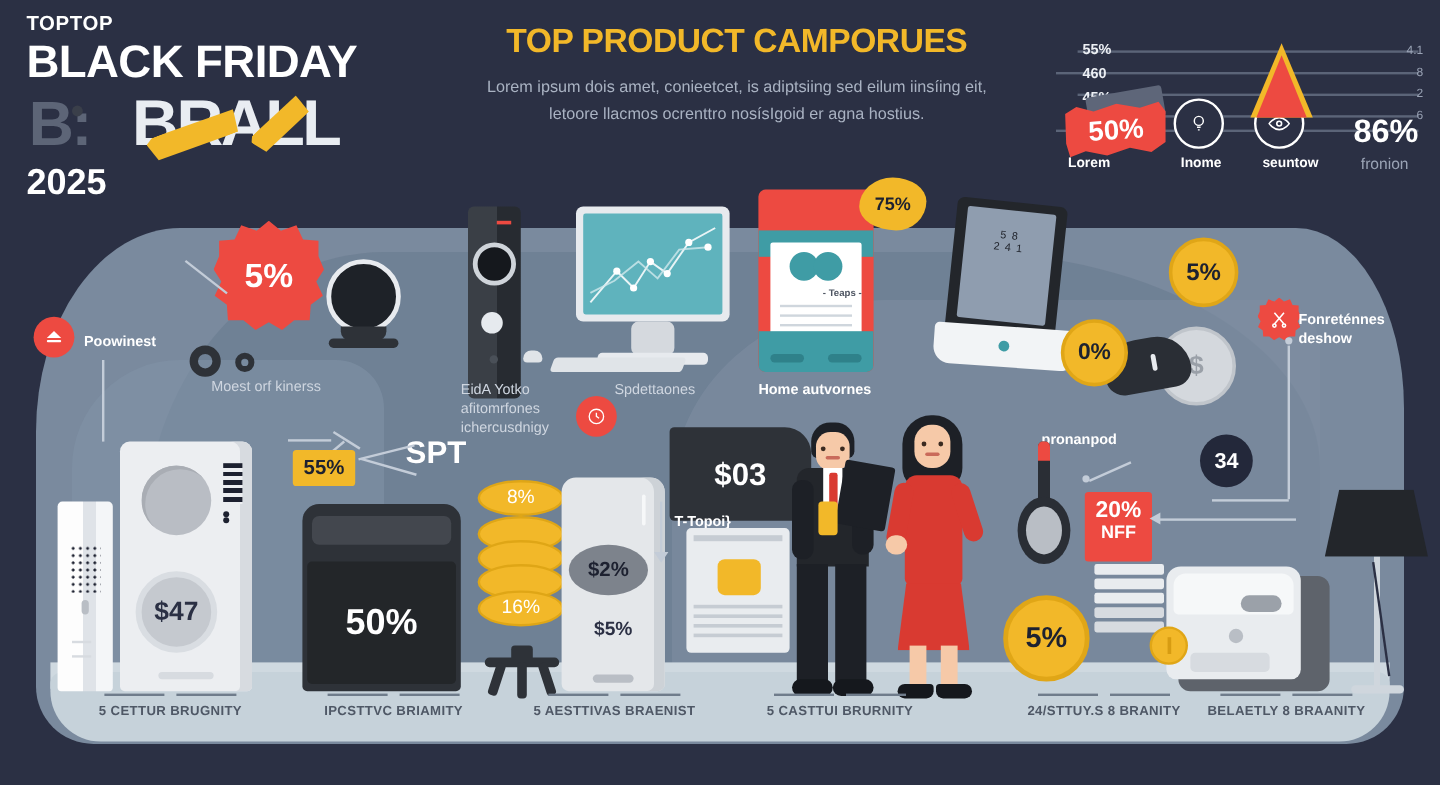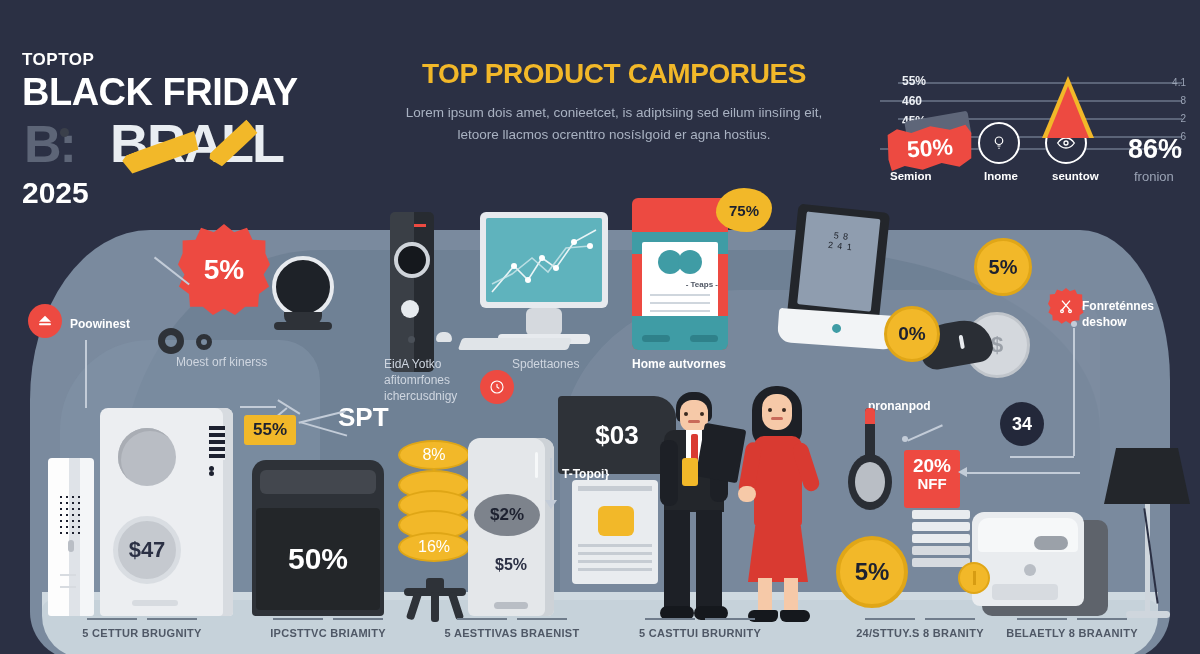--- a/index.html
+++ b/index.html
@@ -9,7 +9,7 @@
     font-family:"Liberation Sans","DejaVu Sans",sans-serif;
     color:#fff;
   }
-  .stage { position:absolute; inset:0; background:#2b3044;margin-top:40px; }
+  .stage { position:absolute; inset:0; background:#2b3044; }
 
   
   .blob {

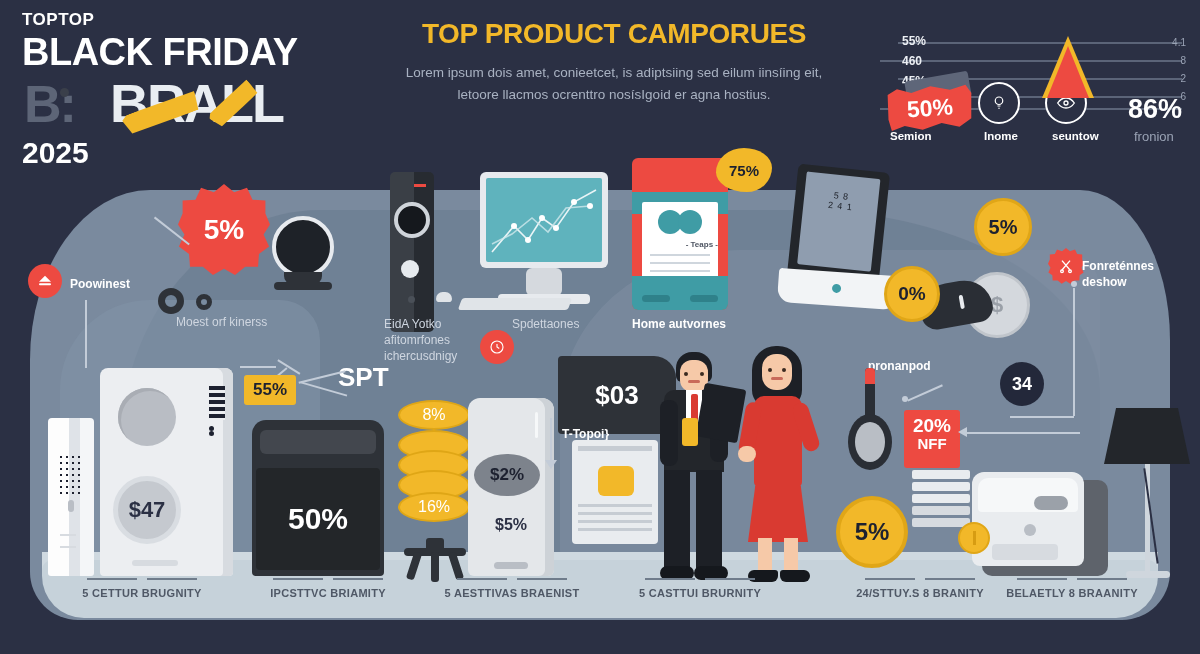--- a/index.html
+++ b/index.html
@@ -360,7 +360,7 @@
     </div>
     <div class="bigpct">86%</div>
 
-    <div class="slegend" style="left:10px;">Semion</div>
+    <div class="slegend" style="left:10px;">Lorem</div>
     <div class="slegend" style="left:104px;">Inome</div>
     <div class="slegend" style="left:172px;">seuntow</div>
     <div class="slegend dim" style="left:254px;top:117px;">fronion</div>

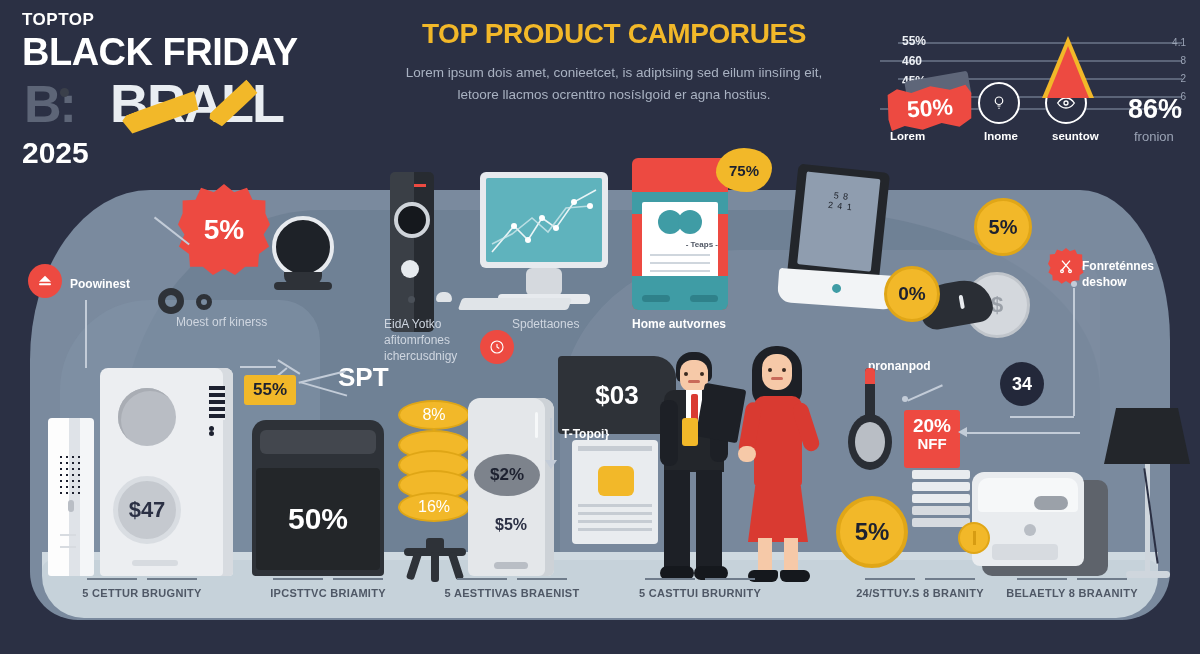--- a/index.html
+++ b/index.html
@@ -147,7 +147,7 @@
     background:radial-gradient(#1d2130 1px, transparent 1.4px) 0 0/6px 6px; }
 
   .washer {
-    position:absolute; left:100px; top:368px; width:133px; height:208px;
+    position:absolute; left:100px; top:368px; width:110px; height:208px;
     background:#eceef1; border-radius:8px 8px 4px 4px;
     box-shadow: inset -10px 0 0 #d7dbe0;
     padding-left: 28px;

